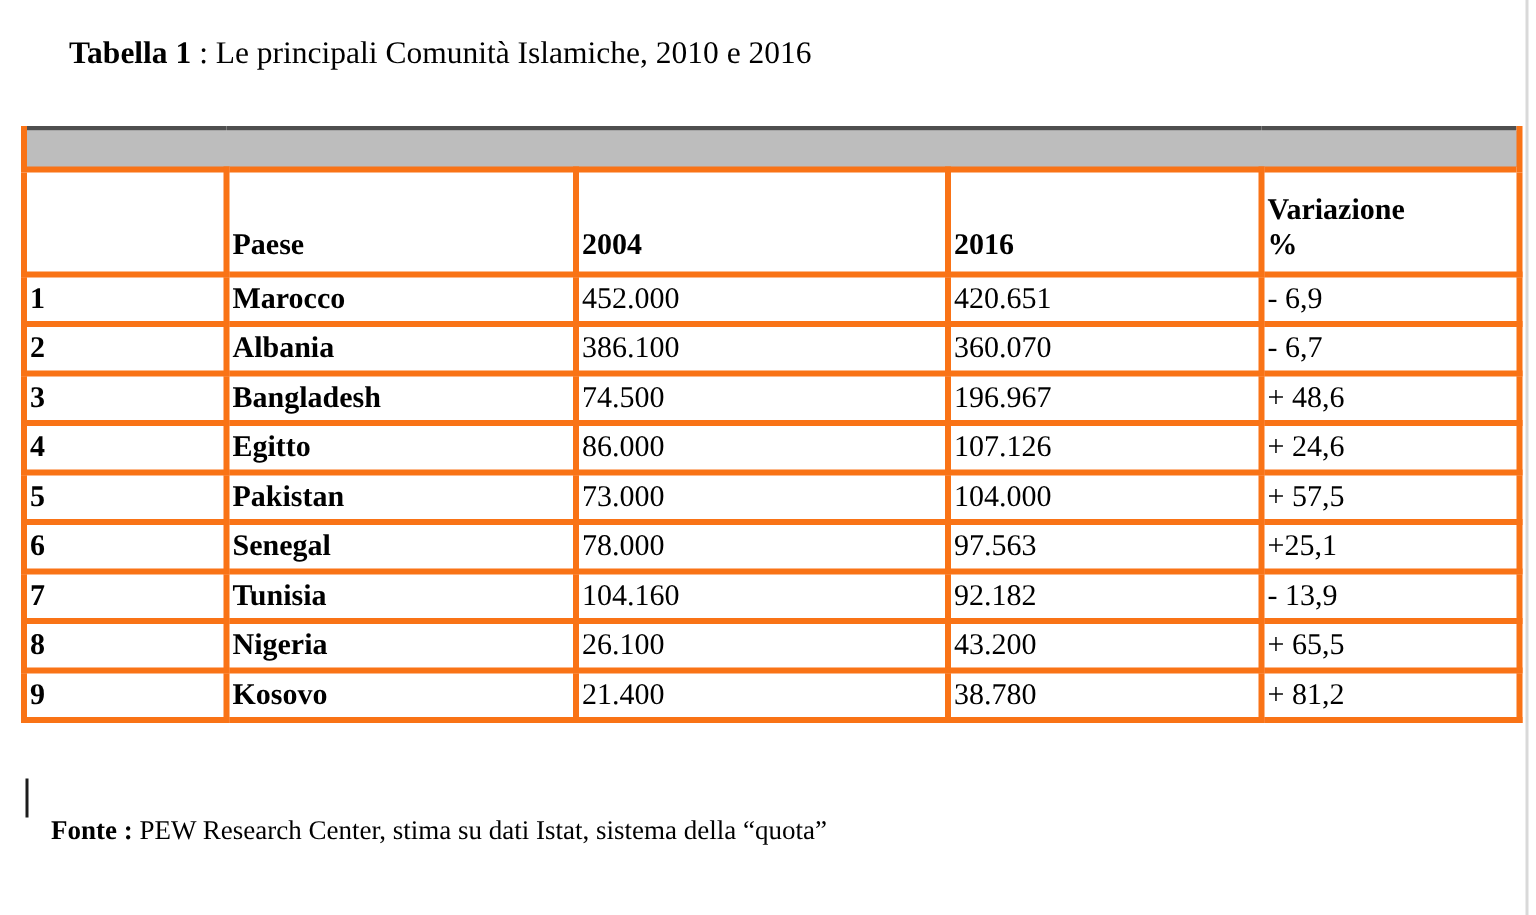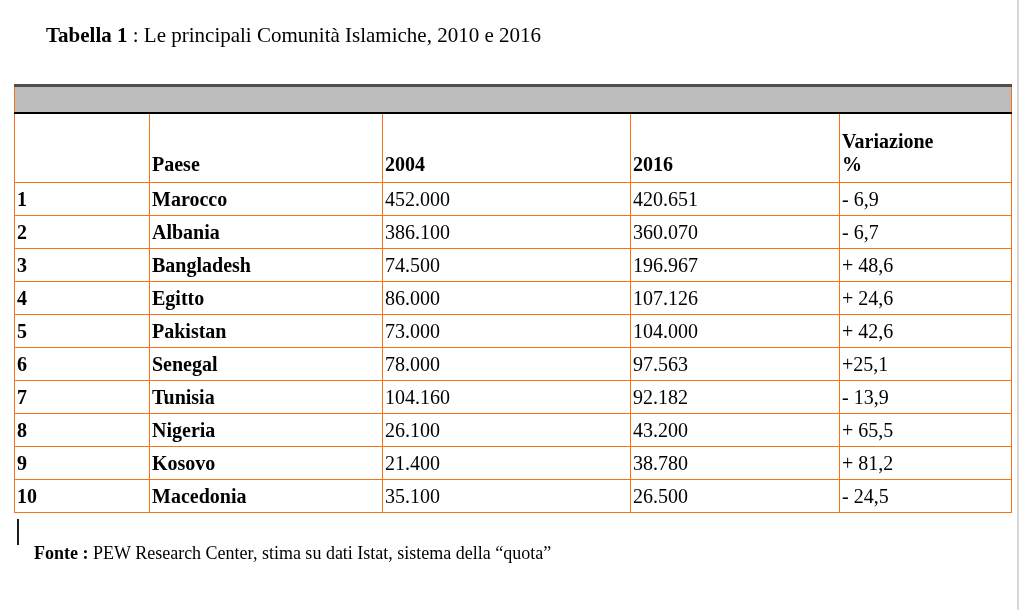--- a/index.html
+++ b/index.html
@@ -37,7 +37,7 @@
   }
   table.main-table td,
   table.main-table th {
-    border: 1px solid #f97316;
+    border: 4px solid #f97316;
     padding: 0 6px 0 2px;
     text-align: left;
     overflow: hidden;

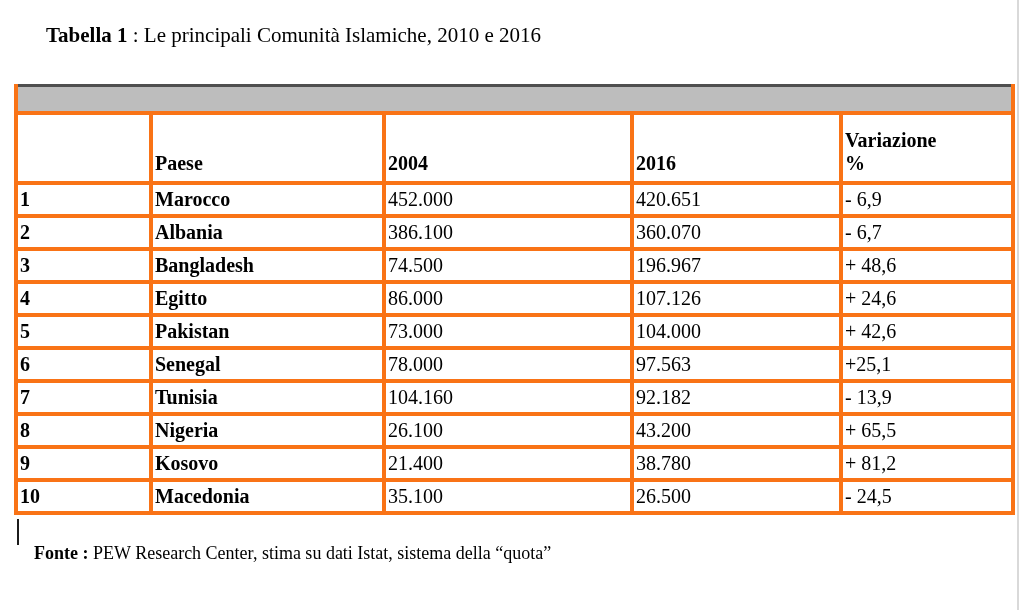--- a/index.html
+++ b/index.html
@@ -148,7 +148,7 @@
       <td class="country-cell">Pakistan</td>
       <td>73.000</td>
       <td>104.000</td>
-      <td>+ 42,6</td>
+      <td>+ 57,5</td>
     </tr>
     <tr class="data-row">
       <td class="rank-cell">6</td>

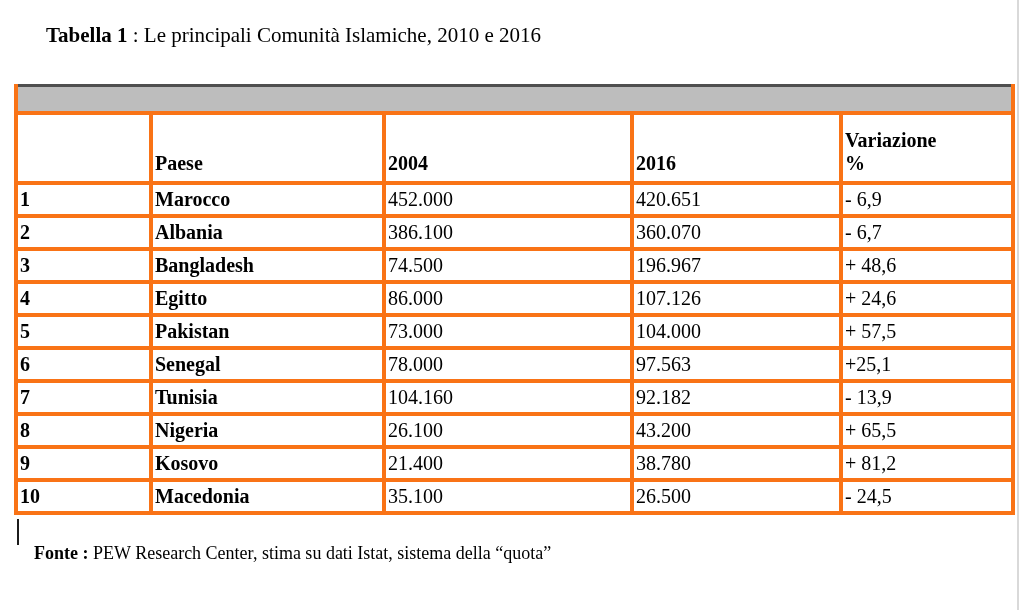--- a/index.html
+++ b/index.html
@@ -178,13 +178,6 @@
       <td>38.780</td>
       <td>+ 81,2</td>
     </tr>
-    <tr class="data-row">
-      <td class="rank-cell">10</td>
-      <td class="country-cell">Macedonia</td>
-      <td>35.100</td>
-      <td>26.500</td>
-      <td>- 24,5</td>
-    </tr>
   </tbody>
 </table>
 

